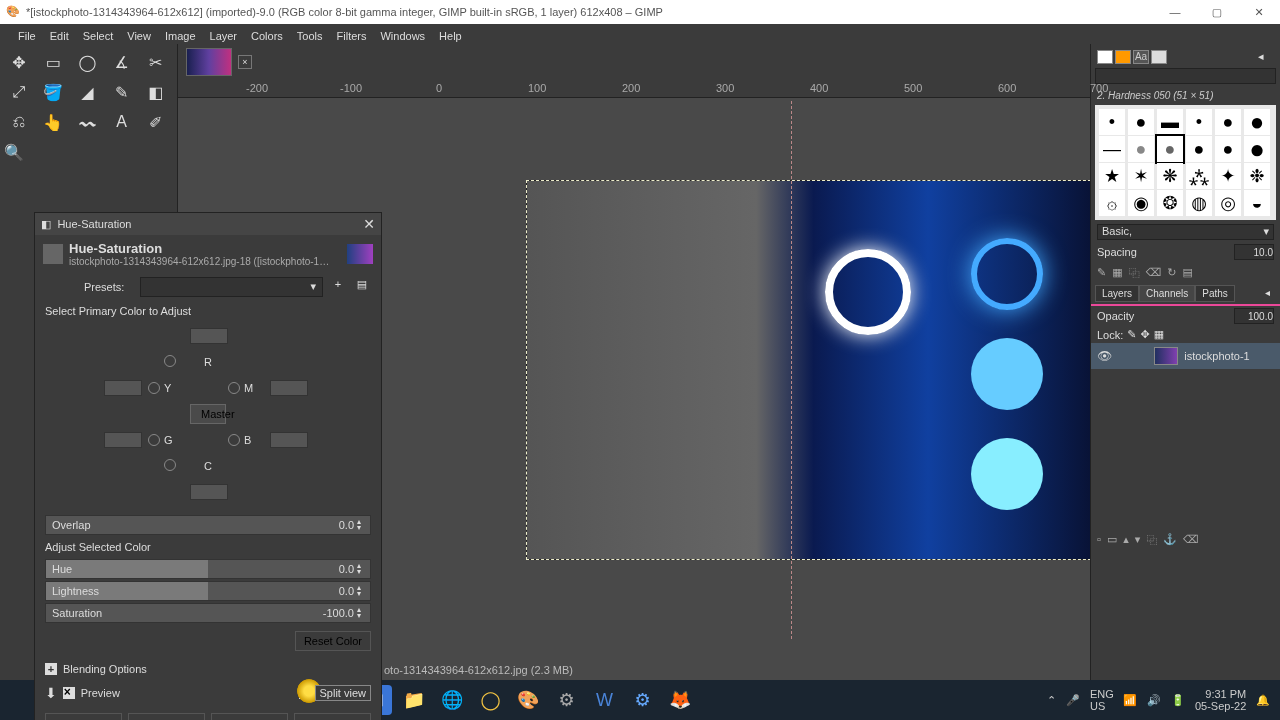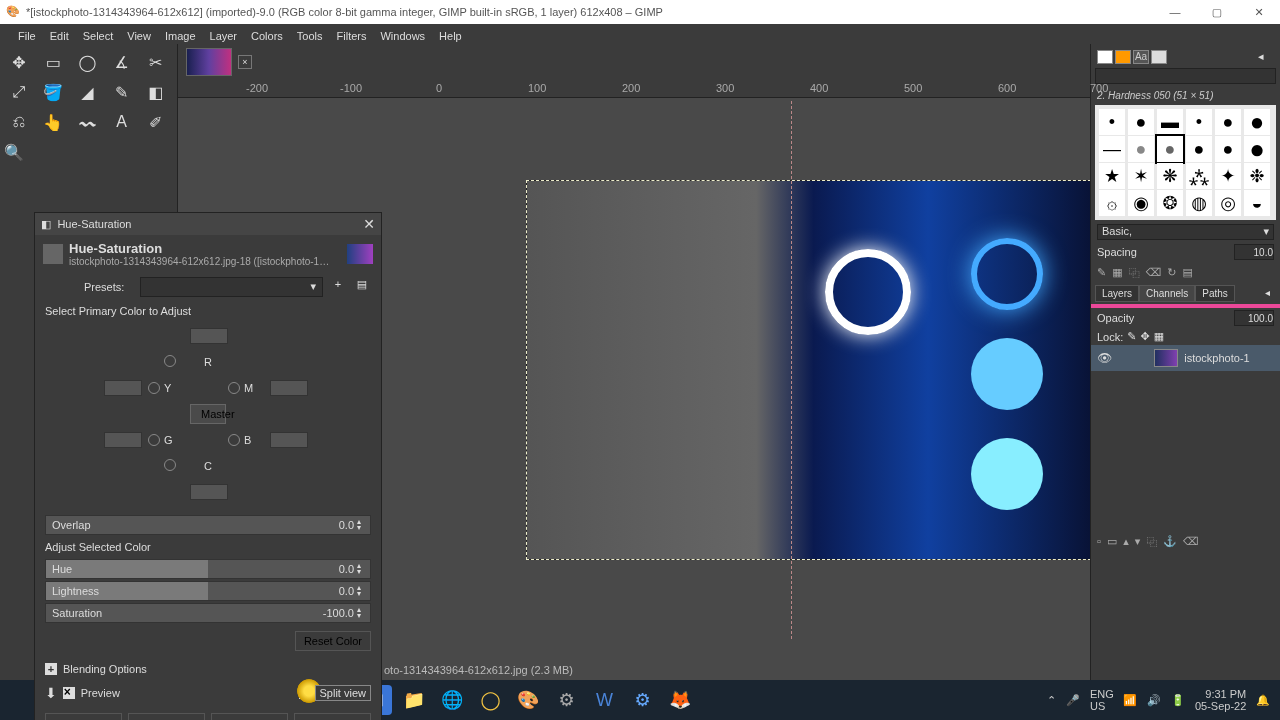--- a/index.html
+++ b/index.html
@@ -92,7 +92,7 @@
 .rp-row .combo2::after { content:"▾"; position:absolute; right:4px; }
 .rp-row input { width: 40px; height: 16px; background: #333; border: 1px solid #222; color: #ddd; text-align: right; font-size: 10px; }
 .rp-iconrow { display: flex; gap: 6px; padding: 4px 6px; font-size: 12px; color: #aaa; }
-.rp-tabs { display: flex; padding: 2px 4px; gap: 0; border-bottom: 4px solid #ec4899; }
+.rp-tabs { display: flex; padding: 2px 4px; gap: 0; border-bottom: 2px solid #ec4899; }
 .rp-tabs span { padding: 2px 6px; font-size: 10px; border: 1px solid #555; background: #333; }
 .rp-tabs span.active { background: #454545; }
 .layer-row { display: flex; align-items: center; padding: 4px 6px; gap: 6px; background: #4a5a6a; }

